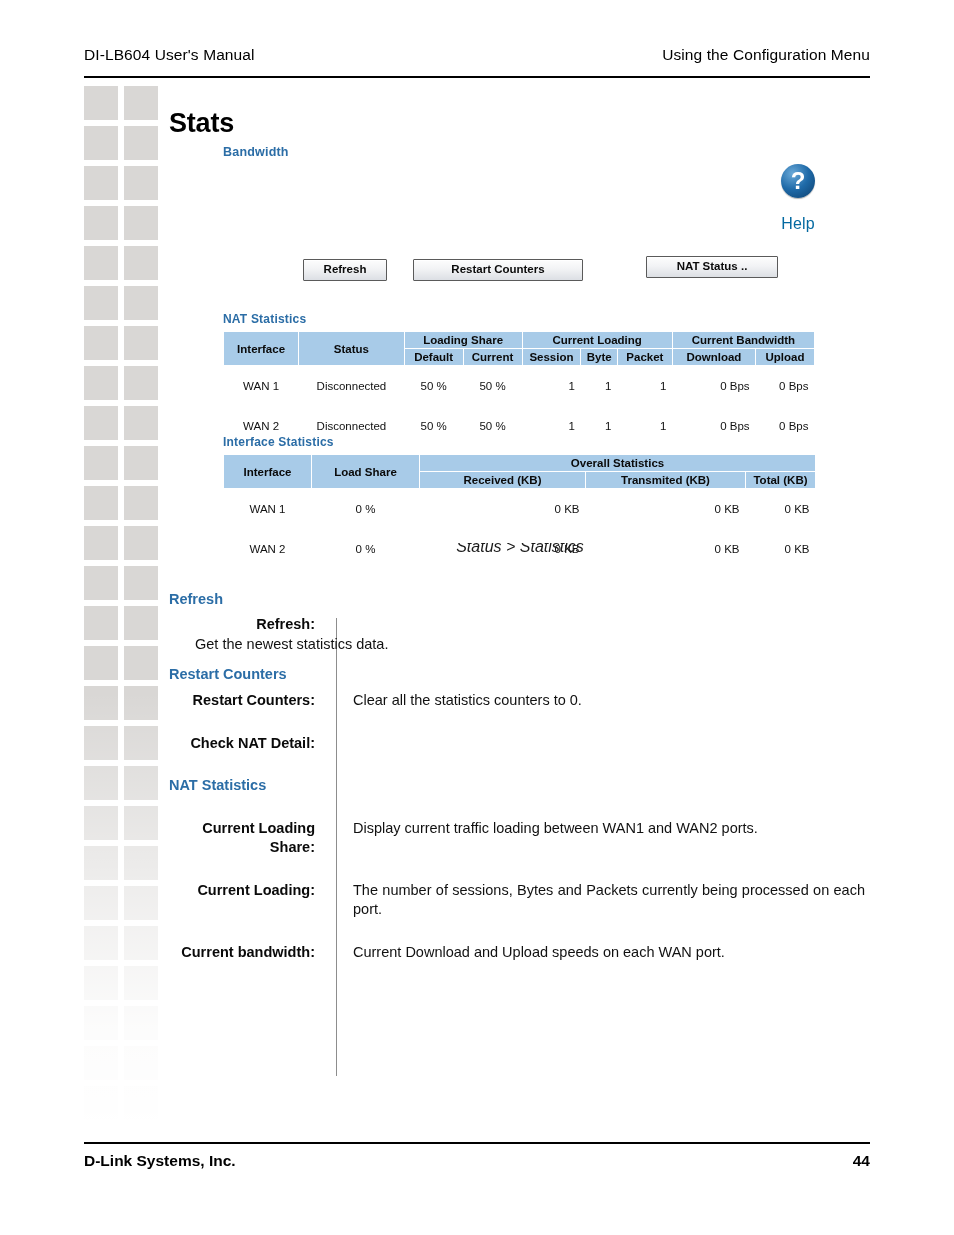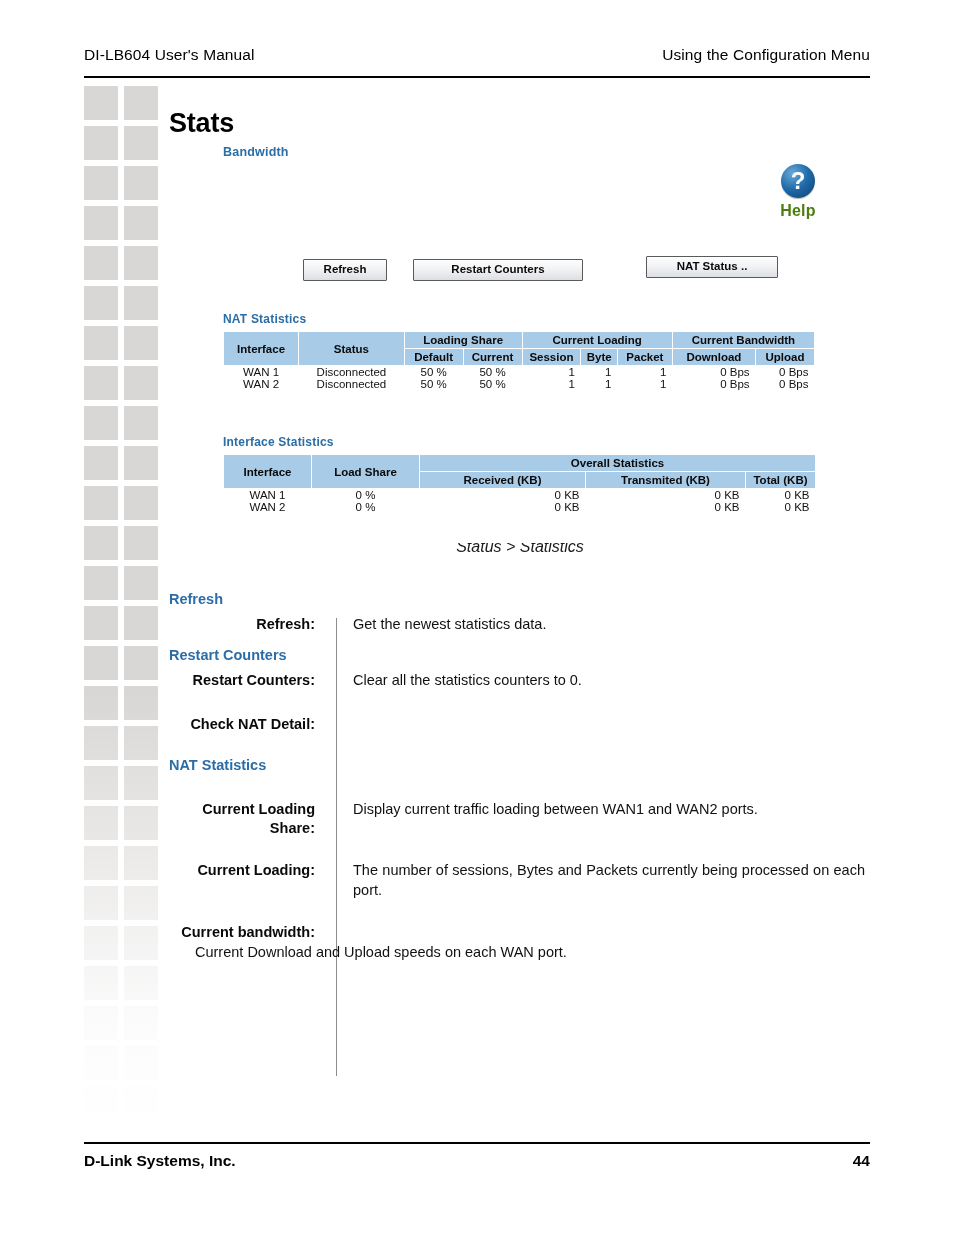--- a/index.html
+++ b/index.html
@@ -127,10 +127,10 @@
     font-family: "Liberation Sans", sans-serif;
   }
   #help-label {
-    margin-top: 4px;
+    margin-top: 17px;
     font-size: 16px;
-    font-weight: bold;
-    color: #4d7c0f;
+    font-weight: normal;
+    color: #0369a1;
     letter-spacing: 0.2px;
   }
 

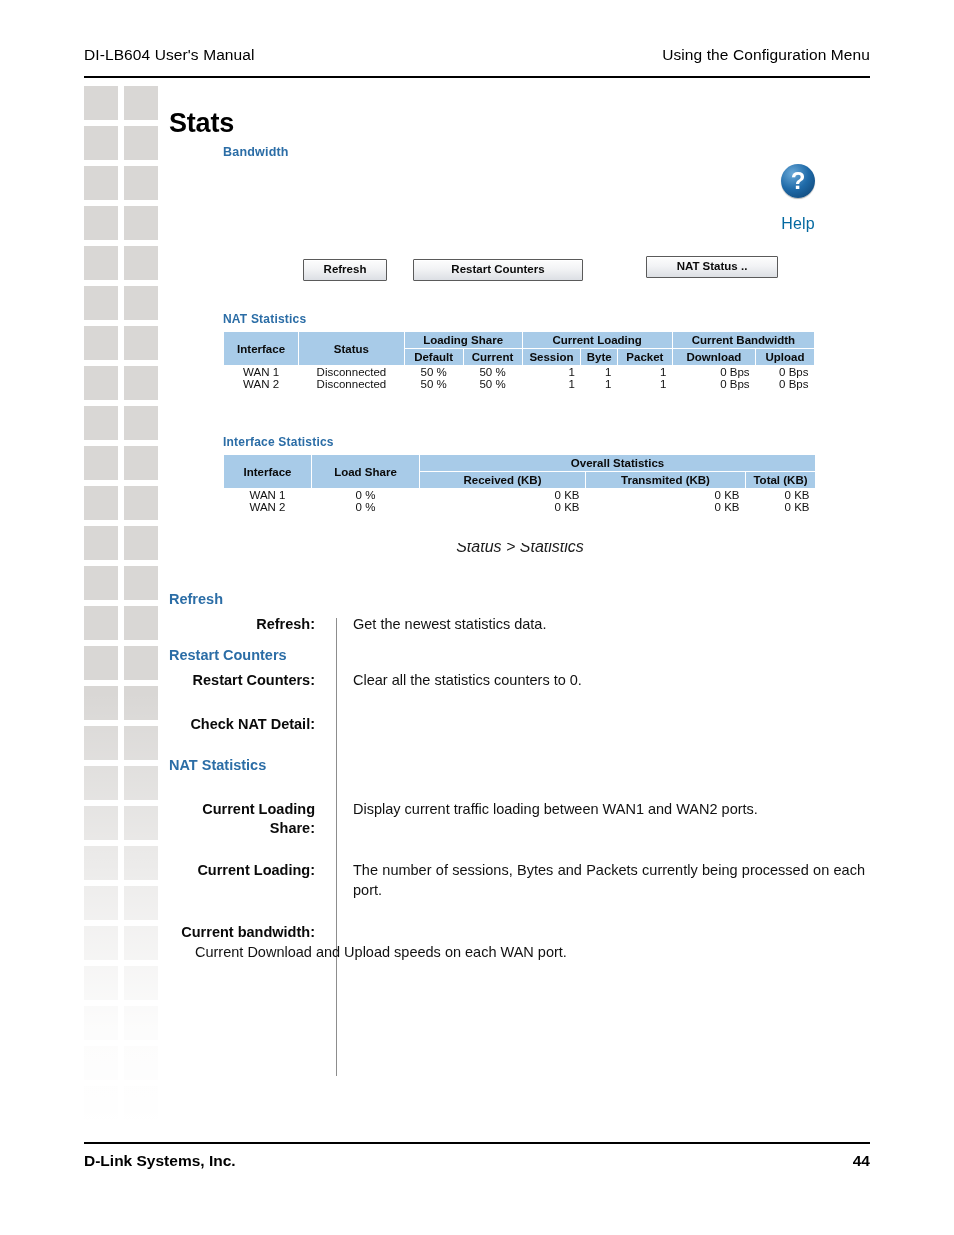--- a/index.html
+++ b/index.html
@@ -181,7 +181,7 @@
     white-space: nowrap;
   }
   table.shot-table td {
-    padding: 0 6px;
+    padding: 14px 6px;
     border: 0;
     color: #111111;
     white-space: nowrap;

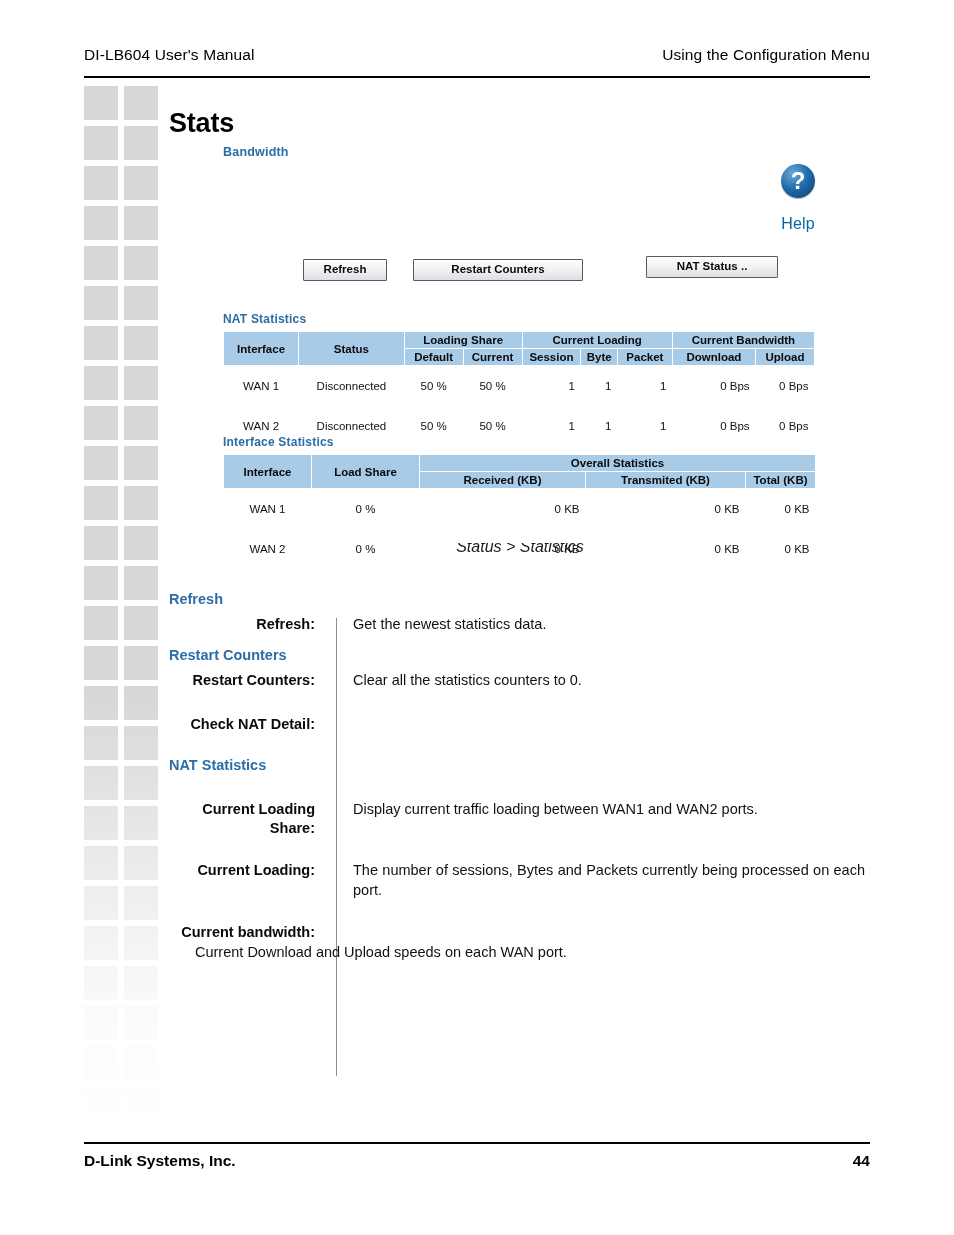--- a/index.html
+++ b/index.html
@@ -464,7 +464,7 @@
 
   <div class="sub-head">Refresh</div>
 
-  <div class="def-row" style="margin-top:6px;">
+  <div class="def-row" style="margin-top:6px;flex-direction:column;">
     <div class="def-term">Refresh:</div>
     <div class="def-desc">Get the newest statistics data.</div>
   </div>

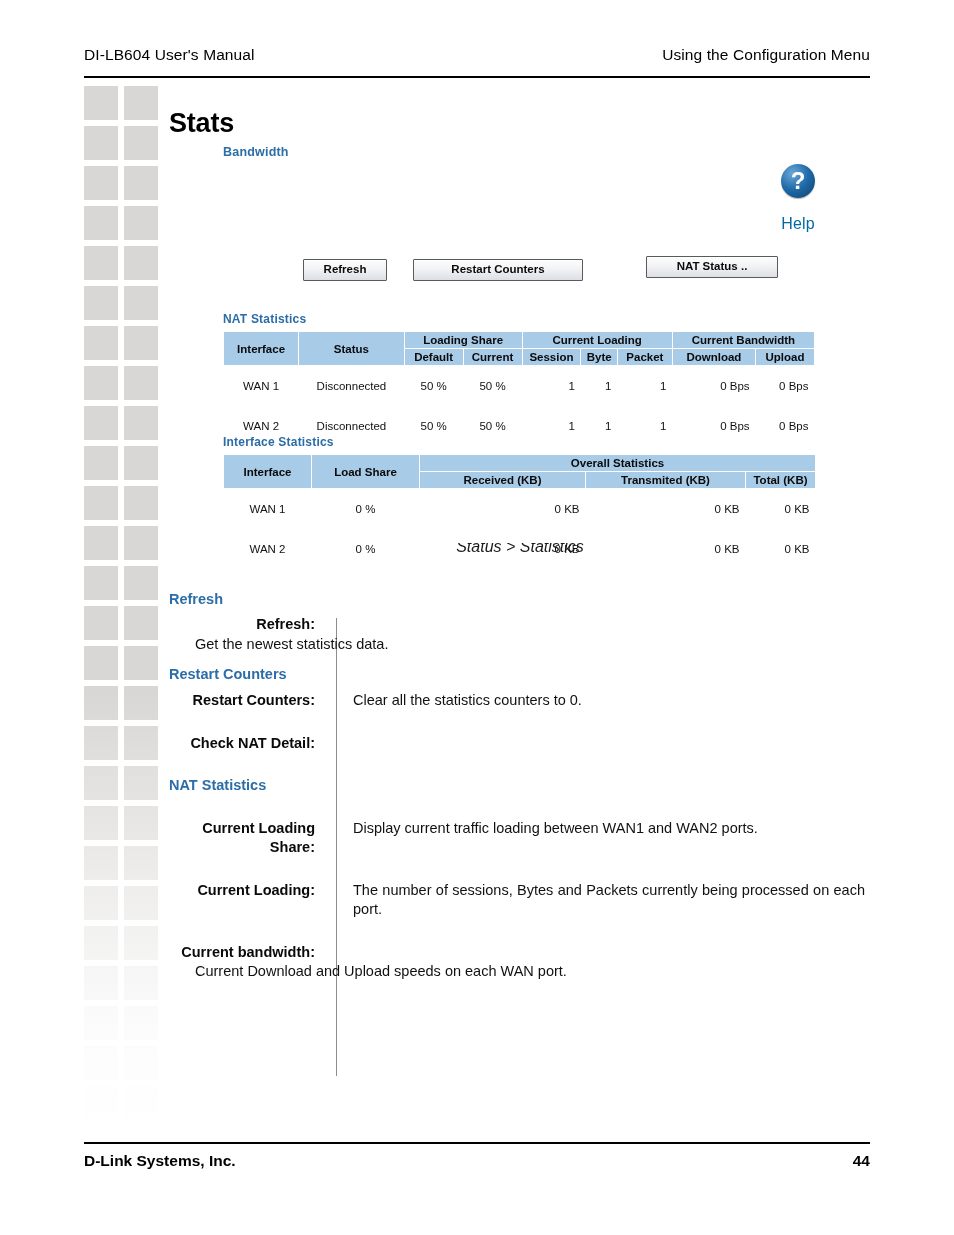--- a/index.html
+++ b/index.html
@@ -494,7 +494,7 @@
     <div class="def-desc just">The number of sessions, Bytes and Packets currently being processed on each port.</div>
   </div>
 
-  <div class="def-row" style="margin-top:23px;flex-direction:column;">
+  <div class="def-row" style="margin-top:23px;">
     <div class="def-term">Current bandwidth:</div>
     <div class="def-desc">Current Download and Upload speeds on each WAN port.</div>
   </div>

